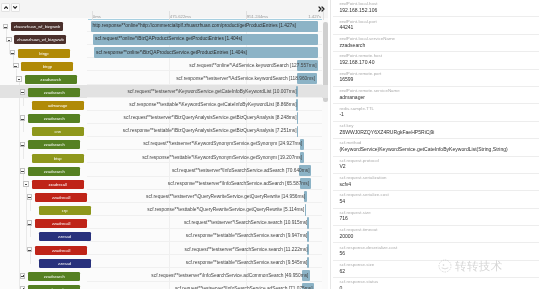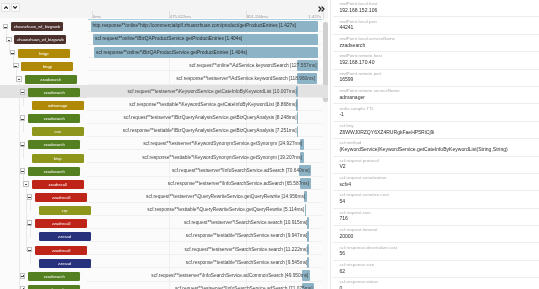--- a/index.html
+++ b/index.html
@@ -393,6 +393,14 @@
       </div>
     </div>
 
+  <div id="watermark">
+    <svg id="wm-logo" viewBox="0 0 32 32">
+      <path d="M16 4 A12 12 0 1 1 15.9 4" fill="none" stroke="#333" stroke-width="1.6" stroke-dasharray="3 2"></path>
+      <circle cx="13" cy="14" r="1.6" fill="#333"></circle>
+      <path d="M10 20 q6 4 12 0" fill="none" stroke="#333" stroke-width="1.6" stroke-linecap="round"></path>
+    </svg>
+    <div id="wm-text">转转技术</div>
+  </div>
 
 </div>
 

